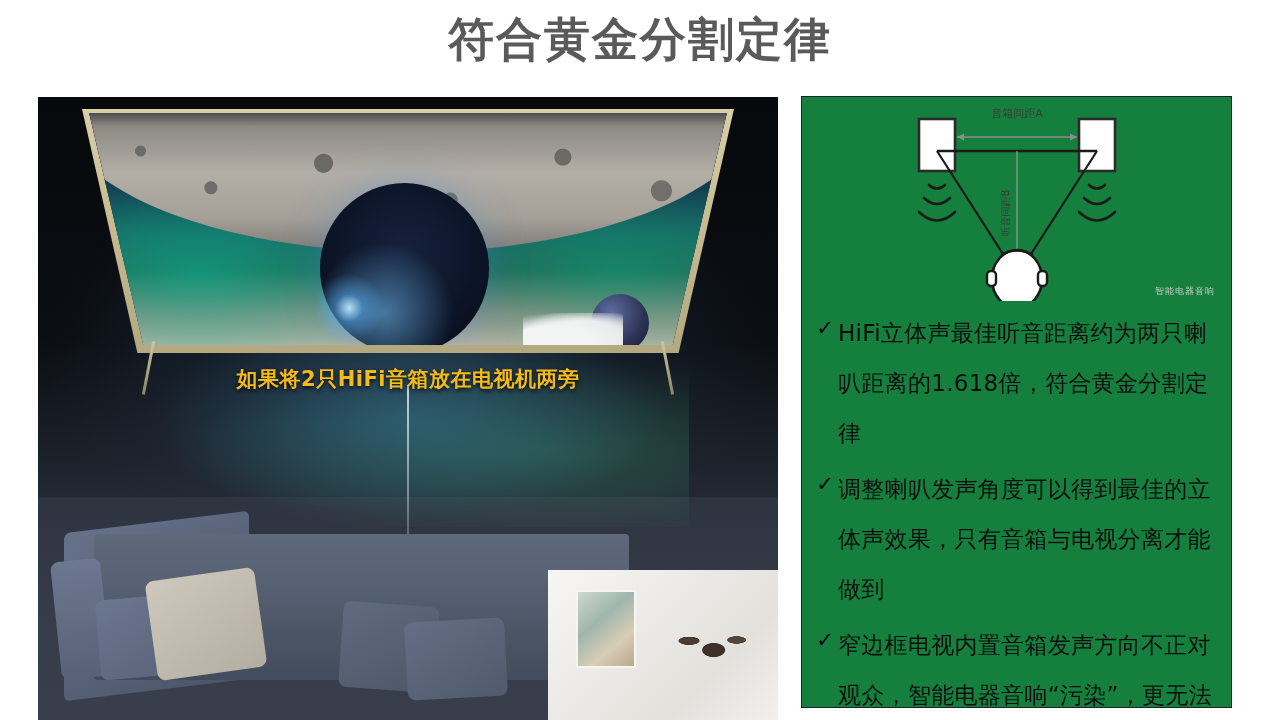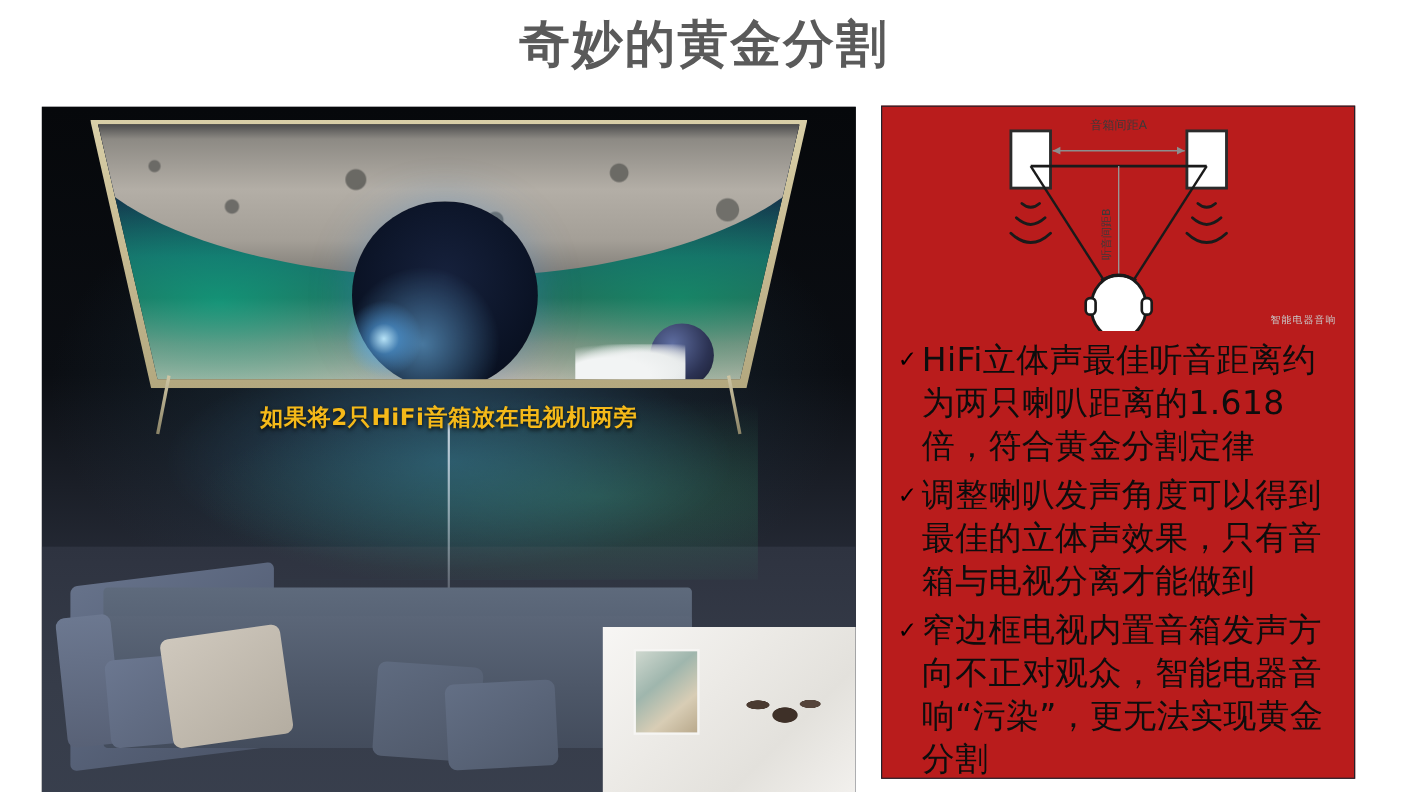--- a/index.html
+++ b/index.html
@@ -290,7 +290,7 @@
 </head>
 <body>
 
-<div class="slide-title">奇妙的黄金分割</div>
+<div class="slide-title">符合黄金分割定律</div>
 
 <div class="photo-panel">
   <div class="room-bg"></div>

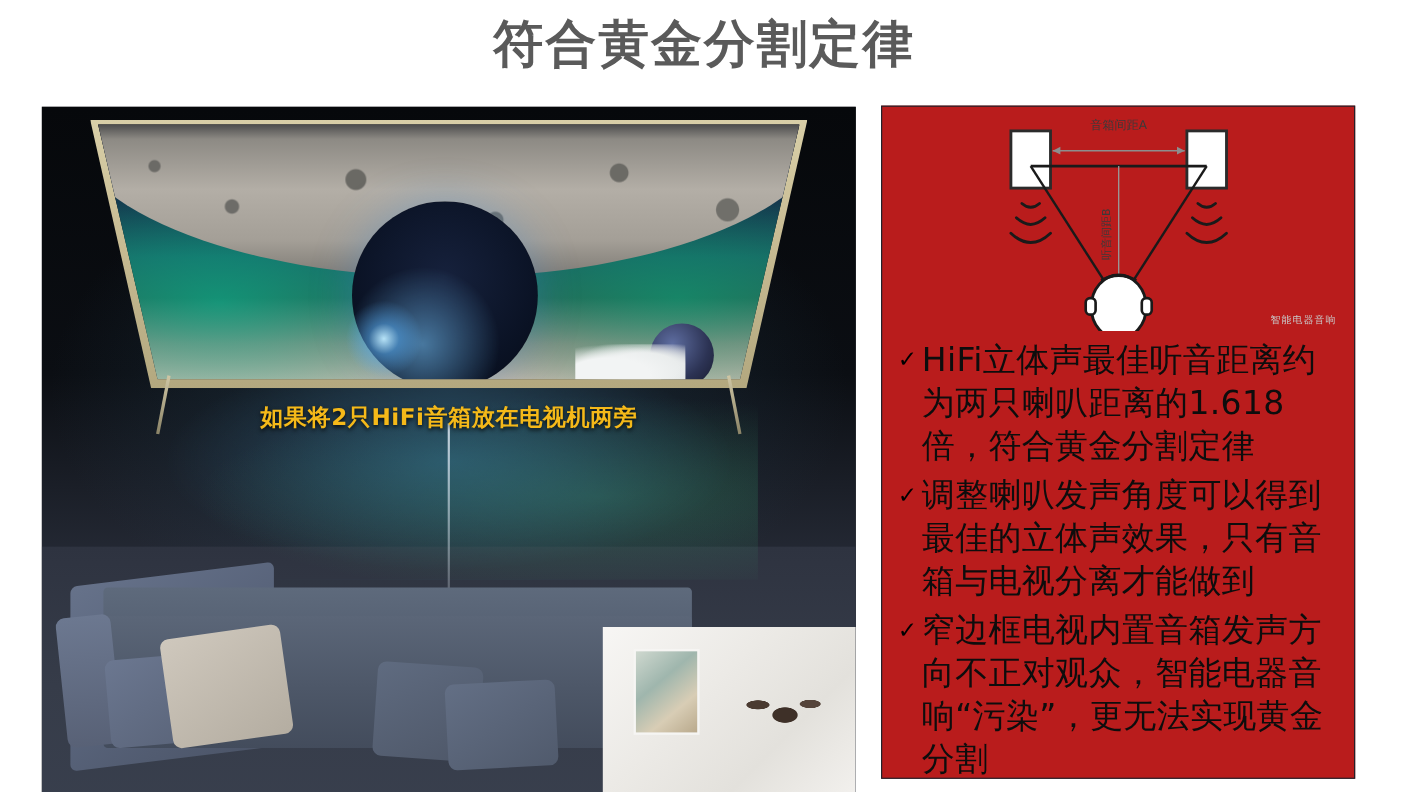--- a/index.html
+++ b/index.html
@@ -235,7 +235,7 @@
     top: 96px;
     width: 431px;
     height: 612px;
-    background: #b91c1c;
+    background: #15803d;
     border: 1.5px solid #16222c;
     box-sizing: border-box;
   }

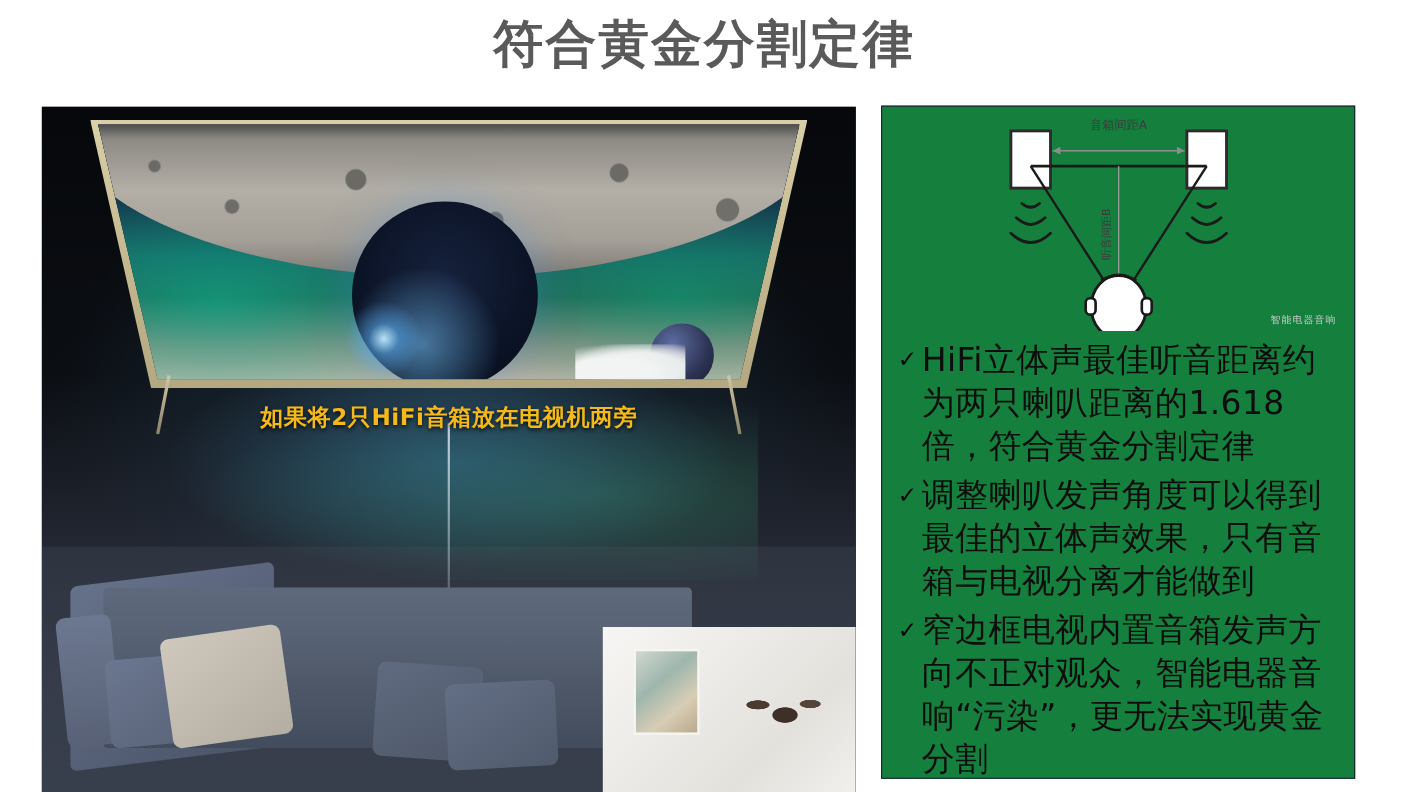--- a/index.html
+++ b/index.html
@@ -280,8 +280,8 @@
   }
   .bullet-text {
     flex: 1 1 auto;
-    font-size: 30px;
-    line-height: 39px;
+    font-size: 23px;
+    line-height: 50px;
     color: #0d0d0d;
     letter-spacing: 0.3px;
     font-family: "DejaVu Sans", "Liberation Sans", sans-serif;

